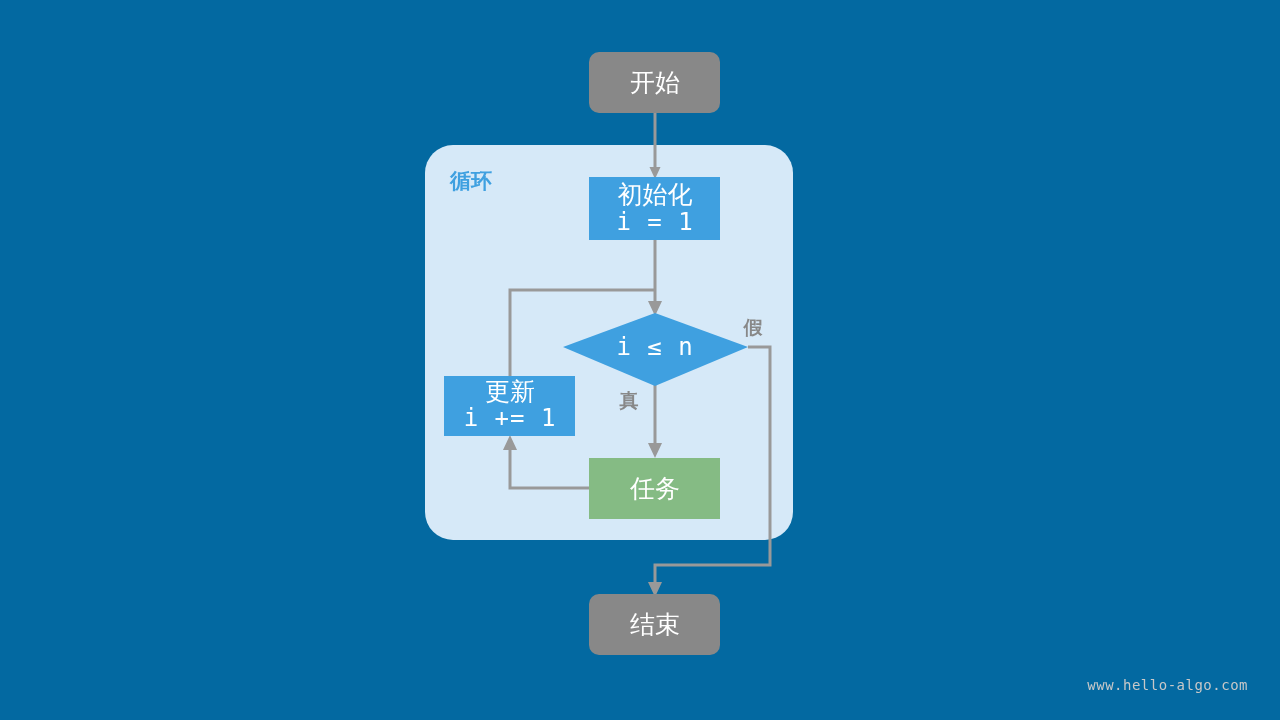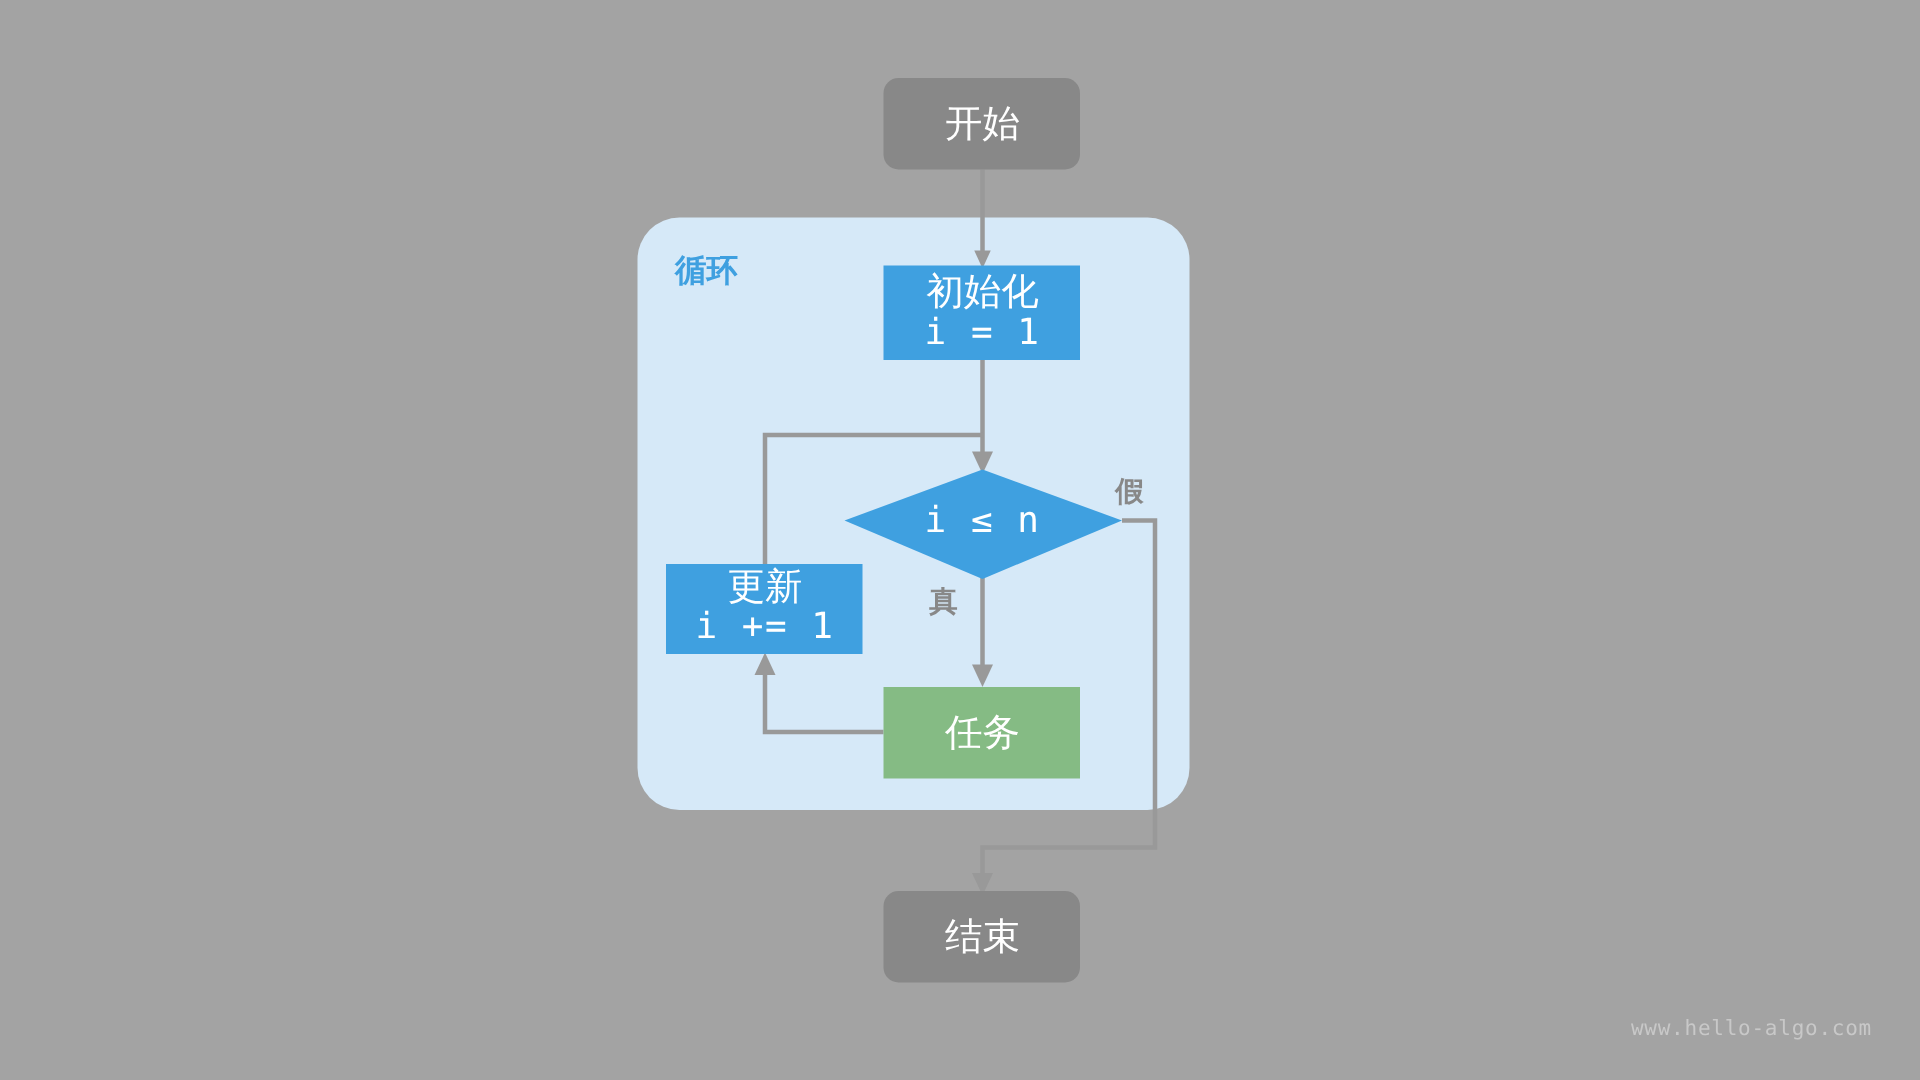--- a/index.html
+++ b/index.html
@@ -17,7 +17,7 @@
     position: relative;
     width: 1280px;
     height: 720px;
-    background: #a3a3a3;
+    background: #0369a1;
   }
   svg#diagram {
     position: absolute;

